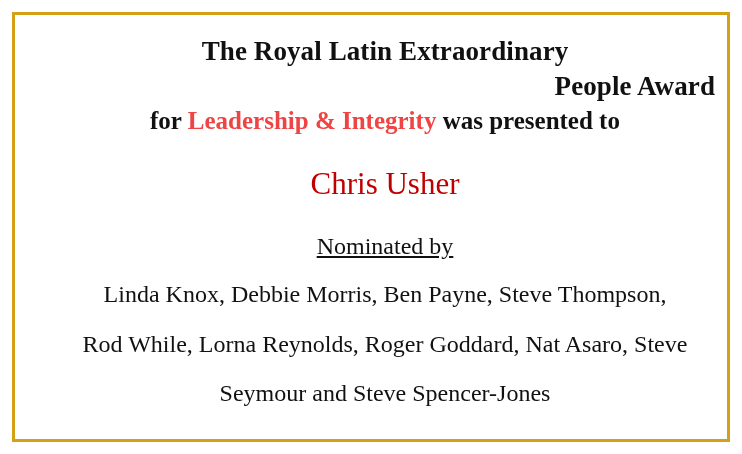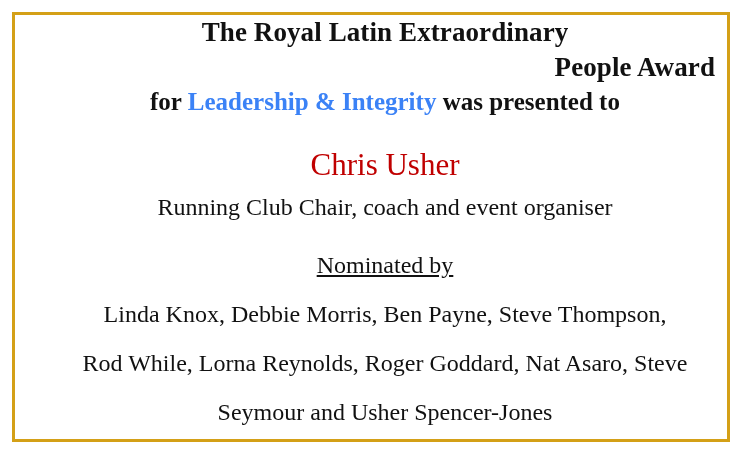--- a/index.html
+++ b/index.html
@@ -59,7 +59,7 @@
     line-height: 1.3;
   }
   .accent {
-    color: #3b82f6;
+    color: #ef4444;
   }
   .recipient-block {
     margin-top: 26px;

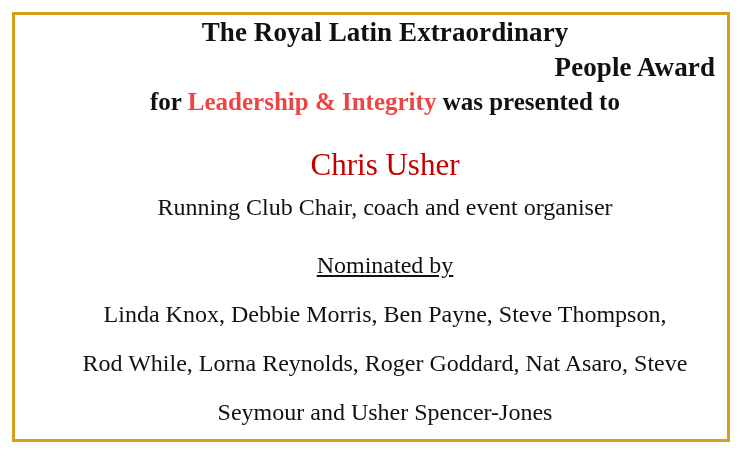--- a/index.html
+++ b/index.html
@@ -115,7 +115,6 @@
 
     <div class="recipient-block">
       <p class="recipient-name">Chris Usher</p>
-      <p class="recipient-role">Running Club Chair, coach and event organiser</p>
     </div>
 
     <div class="nomination-block">

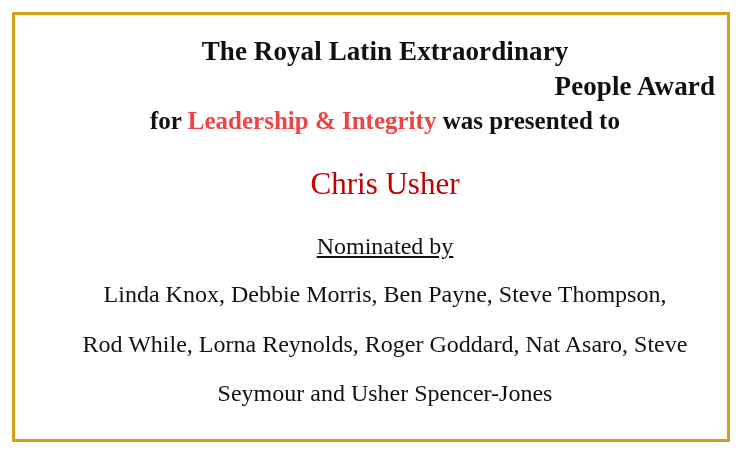--- a/index.html
+++ b/index.html
@@ -122,7 +122,7 @@
       <p class="nominators">
         <span>Linda Knox, Debbie Morris, Ben Payne, Steve Thompson,</span>
         <span>Rod While, Lorna Reynolds, Roger Goddard, Nat Asaro, Steve</span>
-        <span>Seymour and Usher Spencer-Jones</span>
+        <span>Seymour and Steve Spencer-Jones</span>
       </p>
     </div>
 

